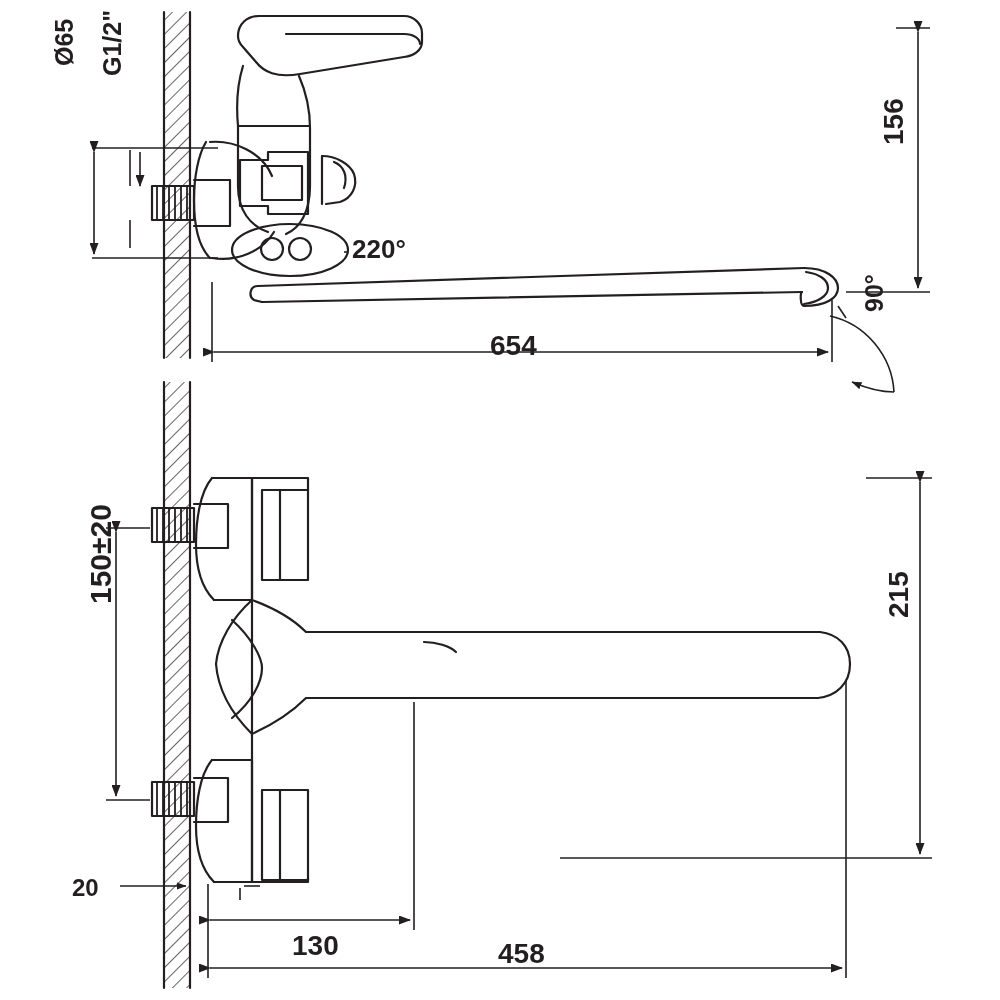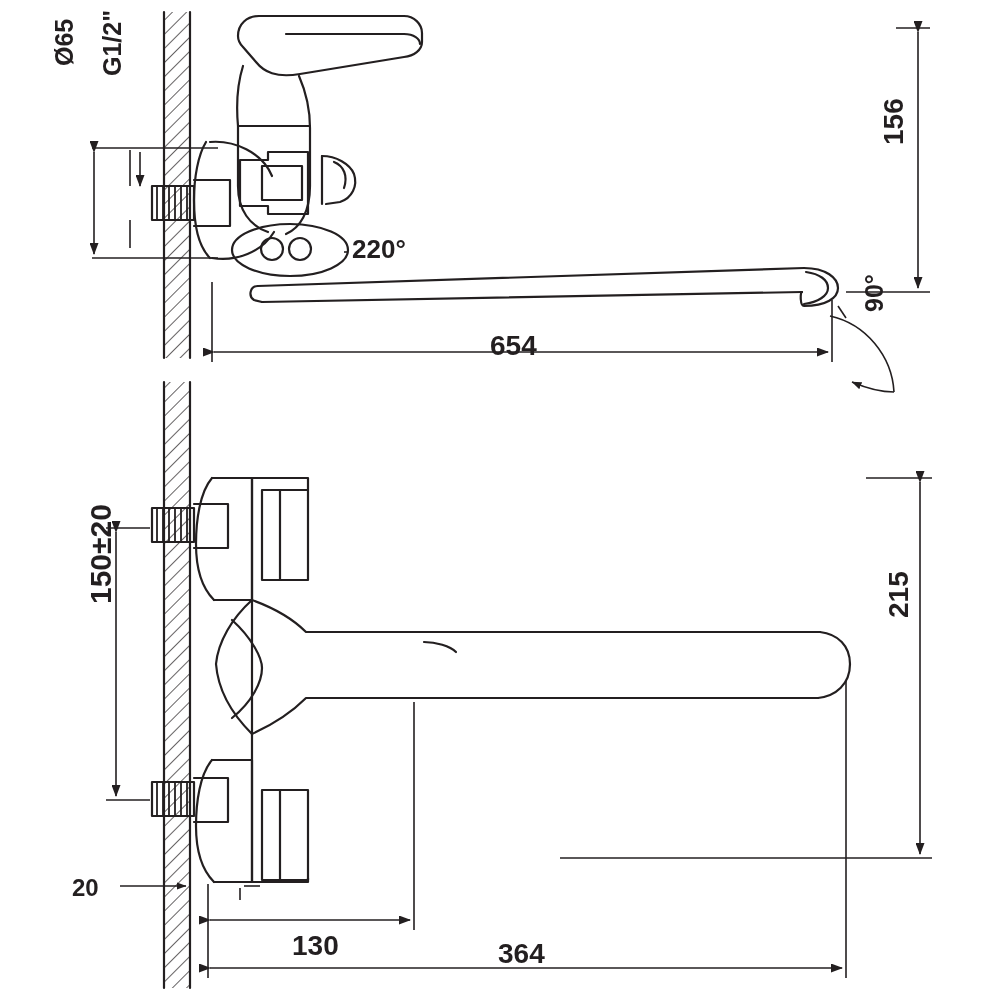--- a/index.html
+++ b/index.html
@@ -202,7 +202,7 @@
 
   <div class="dim-label" style="left:292px;top:932px;font-size:28px;">130</div>
 
-  <div class="dim-label" style="left:498px;top:940px;font-size:28px;">364</div>
+  <div class="dim-label" style="left:498px;top:940px;font-size:28px;">458</div>
 
 </div>
 

